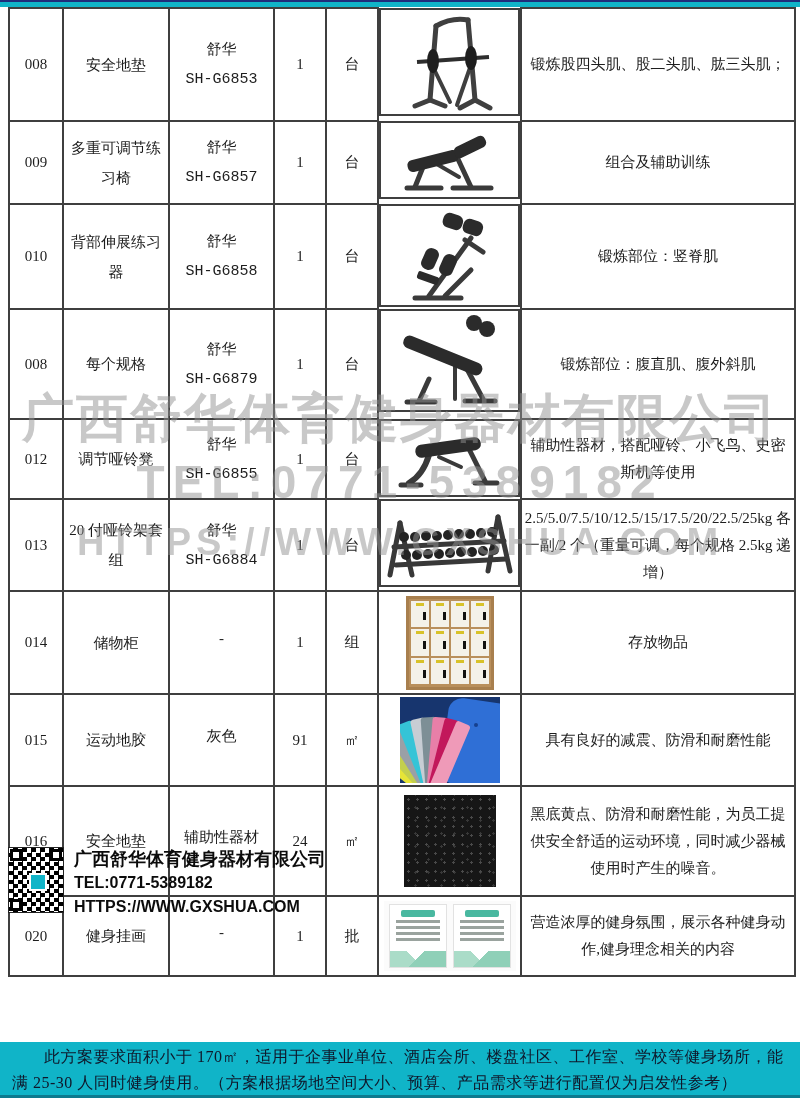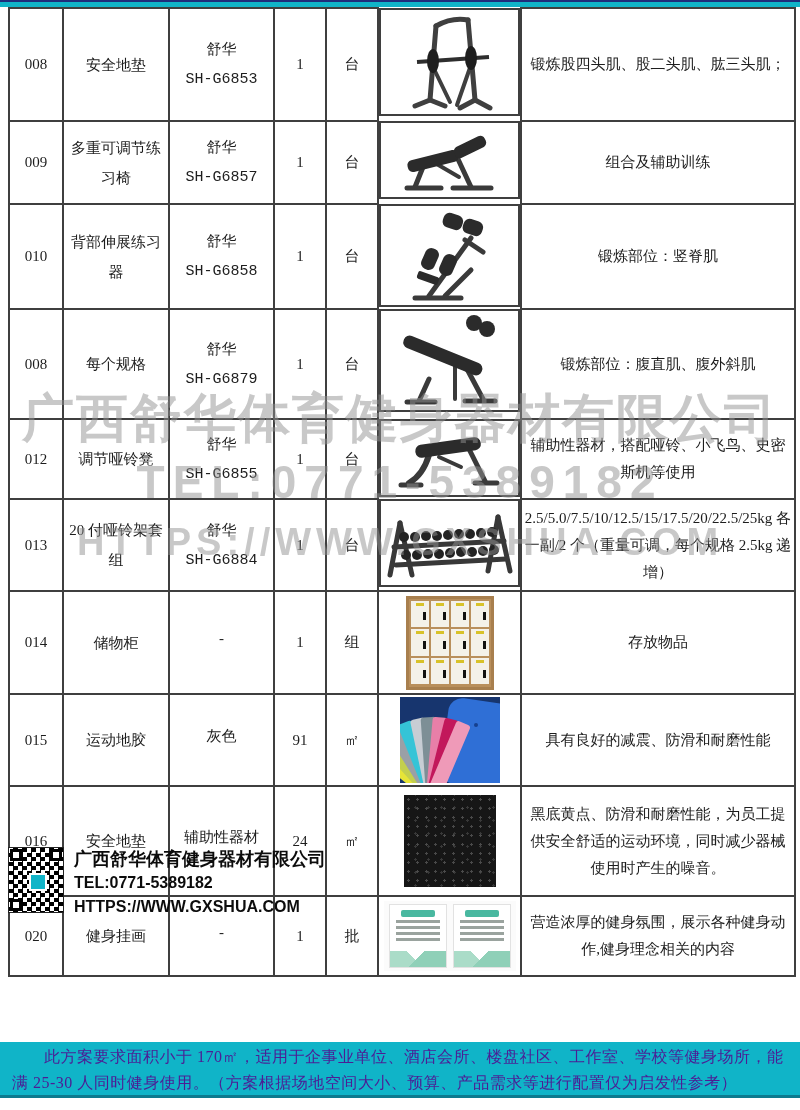--- a/index.html
+++ b/index.html
@@ -79,7 +79,7 @@
 
   
   .footer{position:absolute;left:0;right:0;top:1042px;height:53px;background:#10b4c8;border-bottom:3px solid #0d7a8e;
-          color:#4c1d95;z-index:4;}
+          color:#0f172a;z-index:4;}
   .footer p{margin:0;padding:2px 12px 0 12px;font-size:16px;line-height:26px;text-indent:2em;letter-spacing:0.5px;}
 
   svg.prod{display:block;margin:0 auto;}

